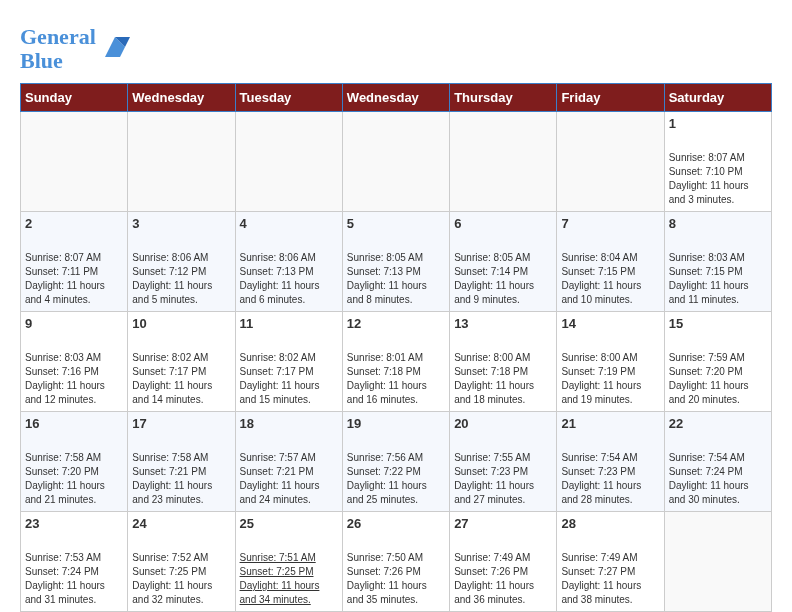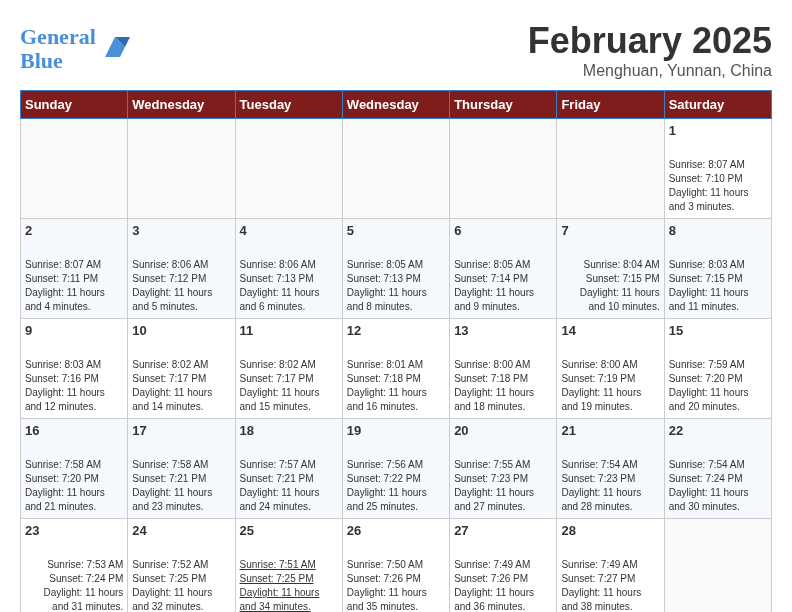--- a/index.html
+++ b/index.html
@@ -109,10 +109,6 @@
       <polygon points="15,5 25,15 30,5" fill="#2a6ab9"></polygon>
     </svg>
   </div>
-  <div class="title-block">
-    <div class="month-title">February 2025</div>
-    <div class="subtitle">Menghuan, Yunnan, China</div>
-  </div>
 </div>
 
 <table class="calendar">

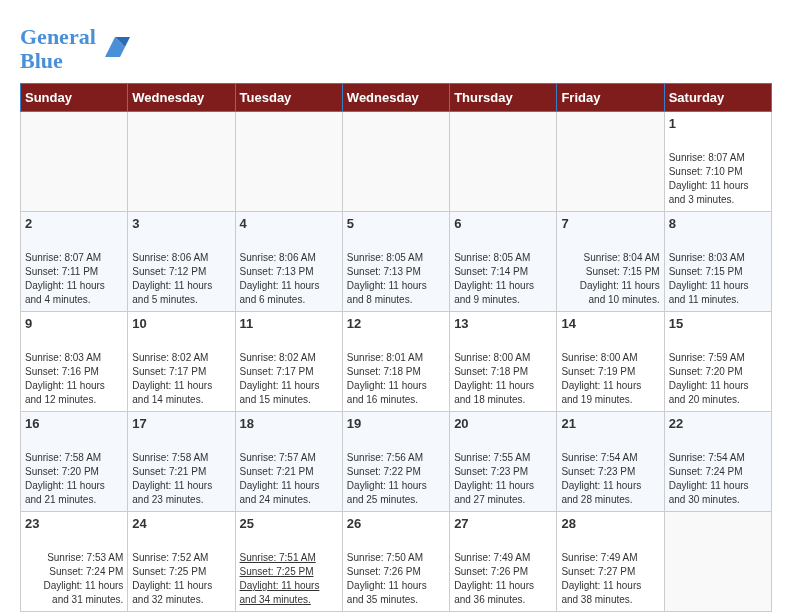--- a/index.html
+++ b/index.html
@@ -177,7 +177,7 @@
         </td>
         <td>
           <div class="day-num">7</div>
-          <div class="day-info" style="white-space: pre-line; text-align: right;">Sunrise: 8:04 AM
+          <div class="day-info" style="white-space: pre-line;">Sunrise: 8:04 AM
 Sunset: 7:15 PM
 Daylight: 11 hours
 and 10 minutes.</div>

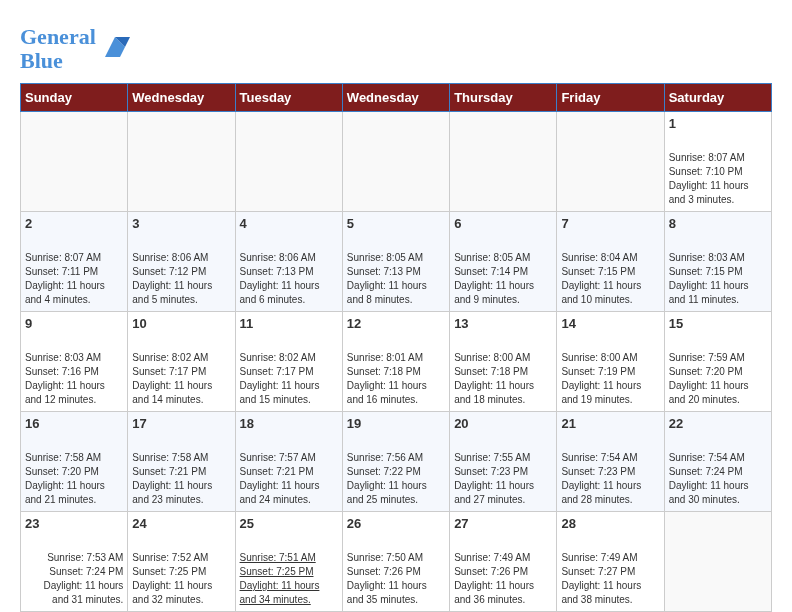--- a/index.html
+++ b/index.html
@@ -295,7 +295,7 @@
       <tr>
         <td>
           <div class="day-num">23</div>
-          <div class="day-info" style="white-space: pre-line; text-align: right;">Sunrise: 7:53 AM
+          <div class="day-info" style="white-space: pre-line;">Sunrise: 7:53 AM
 Sunset: 7:24 PM
 Daylight: 11 hours
 and 31 minutes.</div>

